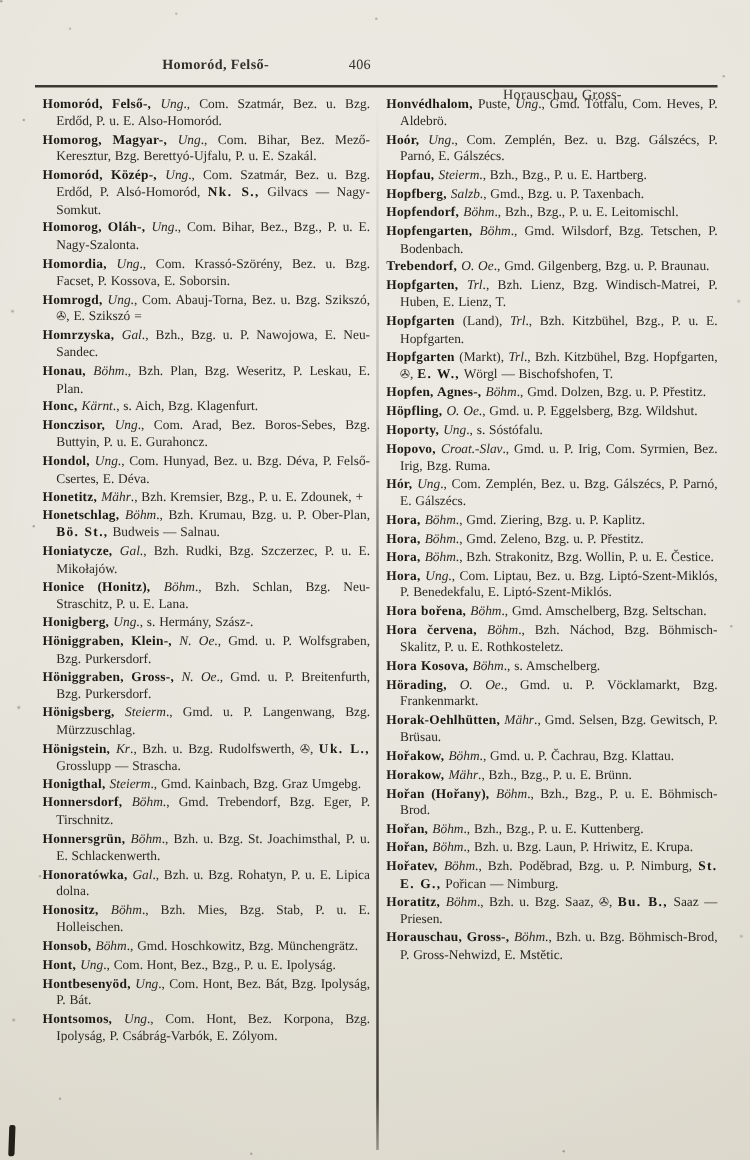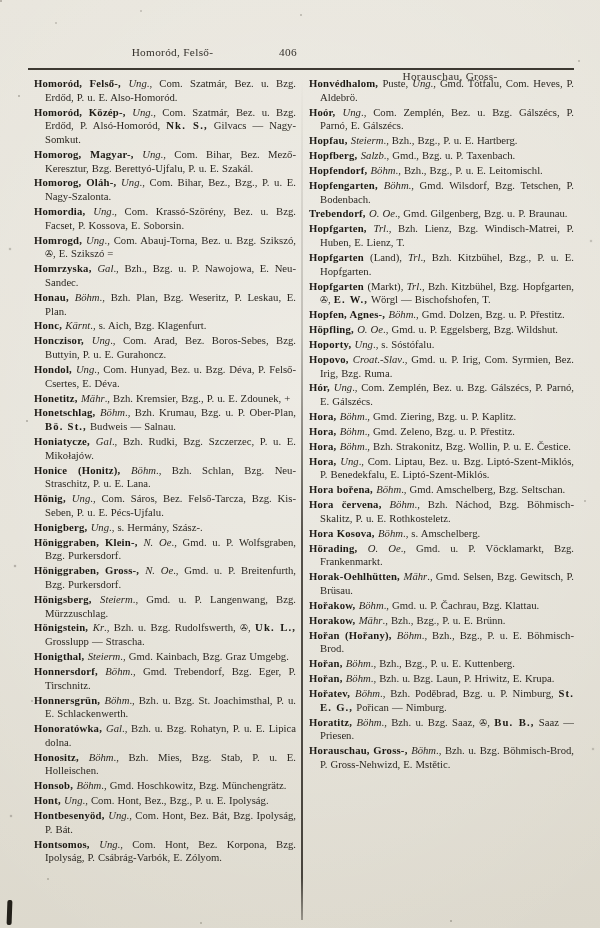--- a/index.html
+++ b/index.html
@@ -31,7 +31,7 @@
     background:#23201a;border-radius:2px;transform:rotate(2deg);}
   
   .running-head{position:absolute;top:46px;font-size:11.3px;letter-spacing:.3px;color:#34302a;}
-  .head-left{left:60px;width:225px;text-align:center;}
+  .head-left{left:60px;width:225px;text-align:center;font-weight:bold;}
   .head-num{left:279px;width:60px;font-weight:normal;}
   .head-right{left:340px;width:220px;text-align:center;margin-top:24px;}
   .head-rule{position:absolute;top:68px;left:28px;width:546px;height:2px;background:#3d3932;}

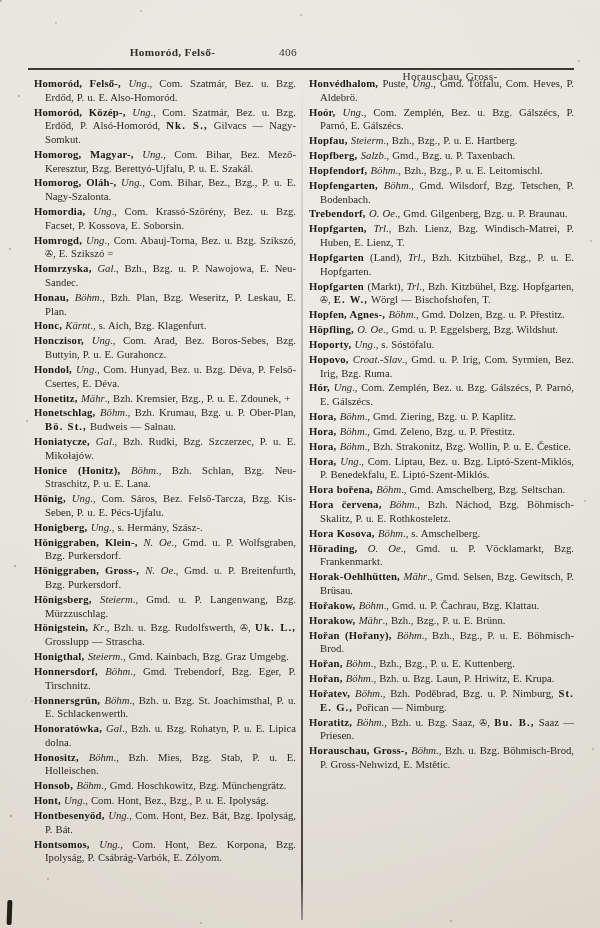--- a/index.html
+++ b/index.html
@@ -64,8 +64,8 @@
 
   <div class="col col-left">
       <p class="entry"><span class="bd">Homoród, Felső-, </span><span class="it">Ung</span><span>., Com. Szatmár, Bez. u. Bzg. Erdőd, P. u. E. Also-Homoród.</span></p>
+      <p class="entry"><span class="bd">Homorog, Magyar-, </span><span class="it">Ung</span><span>., Com. Bihar, Bez. Mező-Keresztur, Bzg. Berettyó-Ujfalu, P. u. E. Szakál.</span></p>
       <p class="entry"><span class="bd">Homoród, Közép-, </span><span class="it">Ung</span><span>., Com. Szatmár, Bez. u. Bzg. Erdőd, P. Alsó-Homoród, </span><span class="rw">Nk. S.,</span><span> Gilvacs — Nagy-Somkut.</span></p>
-      <p class="entry"><span class="bd">Homorog, Magyar-, </span><span class="it">Ung</span><span>., Com. Bihar, Bez. Mező-Keresztur, Bzg. Berettyó-Ujfalu, P. u. E. Szakál.</span></p>
       <p class="entry"><span class="bd">Homorog, Oláh-, </span><span class="it">Ung</span><span>., Com. Bihar, Bez., Bzg., P. u. E. Nagy-Szalonta.</span></p>
       <p class="entry"><span class="bd">Homordia, </span><span class="it">Ung</span><span>., Com. Krassó-Szörény, Bez. u. Bzg. Facset, P. Kossova, E. Soborsin.</span></p>
       <p class="entry"><span class="bd">Homrogd, </span><span class="it">Ung</span><span>., Com. Abauj-Torna, Bez. u. Bzg. Szikszó, </span><span class="sym">✇</span><span>, E. Szikszó =</span></p>

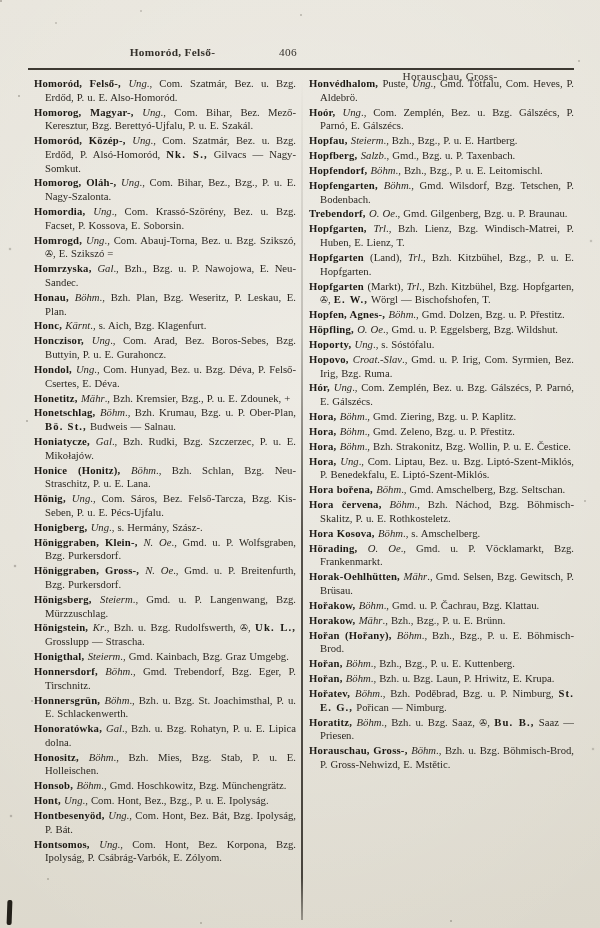--- a/index.html
+++ b/index.html
@@ -78,7 +78,6 @@
       <p class="entry"><span class="bd">Honetschlag, </span><span class="it">Böhm</span><span>., Bzh. Krumau, Bzg. u. P. Ober-Plan, </span><span class="rw">Bö. St.,</span><span> Budweis — Salnau.</span></p>
       <p class="entry"><span class="bd">Honiatycze, </span><span class="it">Gal</span><span>., Bzh. Rudki, Bzg. Szczerzec, P. u. E. Mikołajów.</span></p>
       <p class="entry"><span class="bd">Honice (Honitz), </span><span class="it">Böhm</span><span>., Bzh. Schlan, Bzg. Neu-Straschitz, P. u. E. Lana.</span></p>
-      <p class="entry"><span class="bd">Hönig, </span><span class="it">Ung</span><span>., Com. Sáros, Bez. Felső-Tarcza, Bzg. Kis-Seben, P. u. E. Pécs-Ujfalu.</span></p>
       <p class="entry"><span class="bd">Honigberg, </span><span class="it">Ung</span><span>., s. Hermány, Szász-.</span></p>
       <p class="entry"><span class="bd">Höniggraben, Klein-, </span><span class="it">N. Oe</span><span>., Gmd. u. P. Wolfsgraben, Bzg. Purkersdorf.</span></p>
       <p class="entry"><span class="bd">Höniggraben, Gross-, </span><span class="it">N. Oe</span><span>., Gmd. u. P. Breitenfurth, Bzg. Purkersdorf.</span></p>

